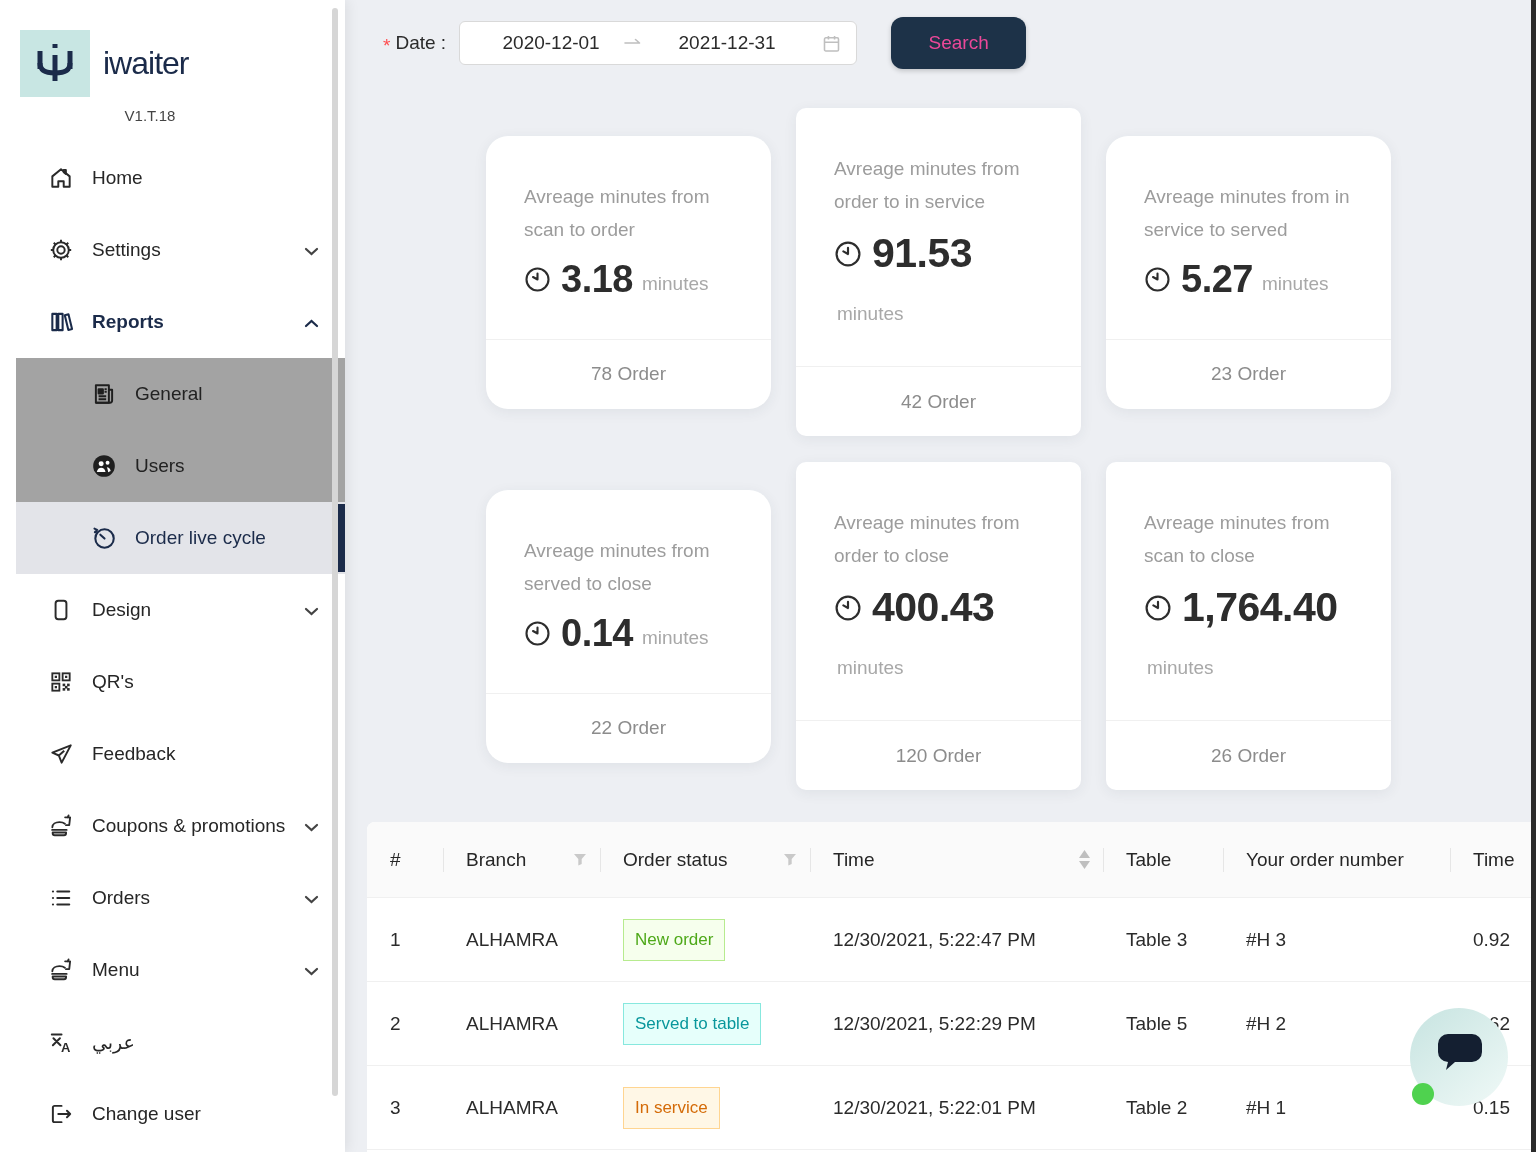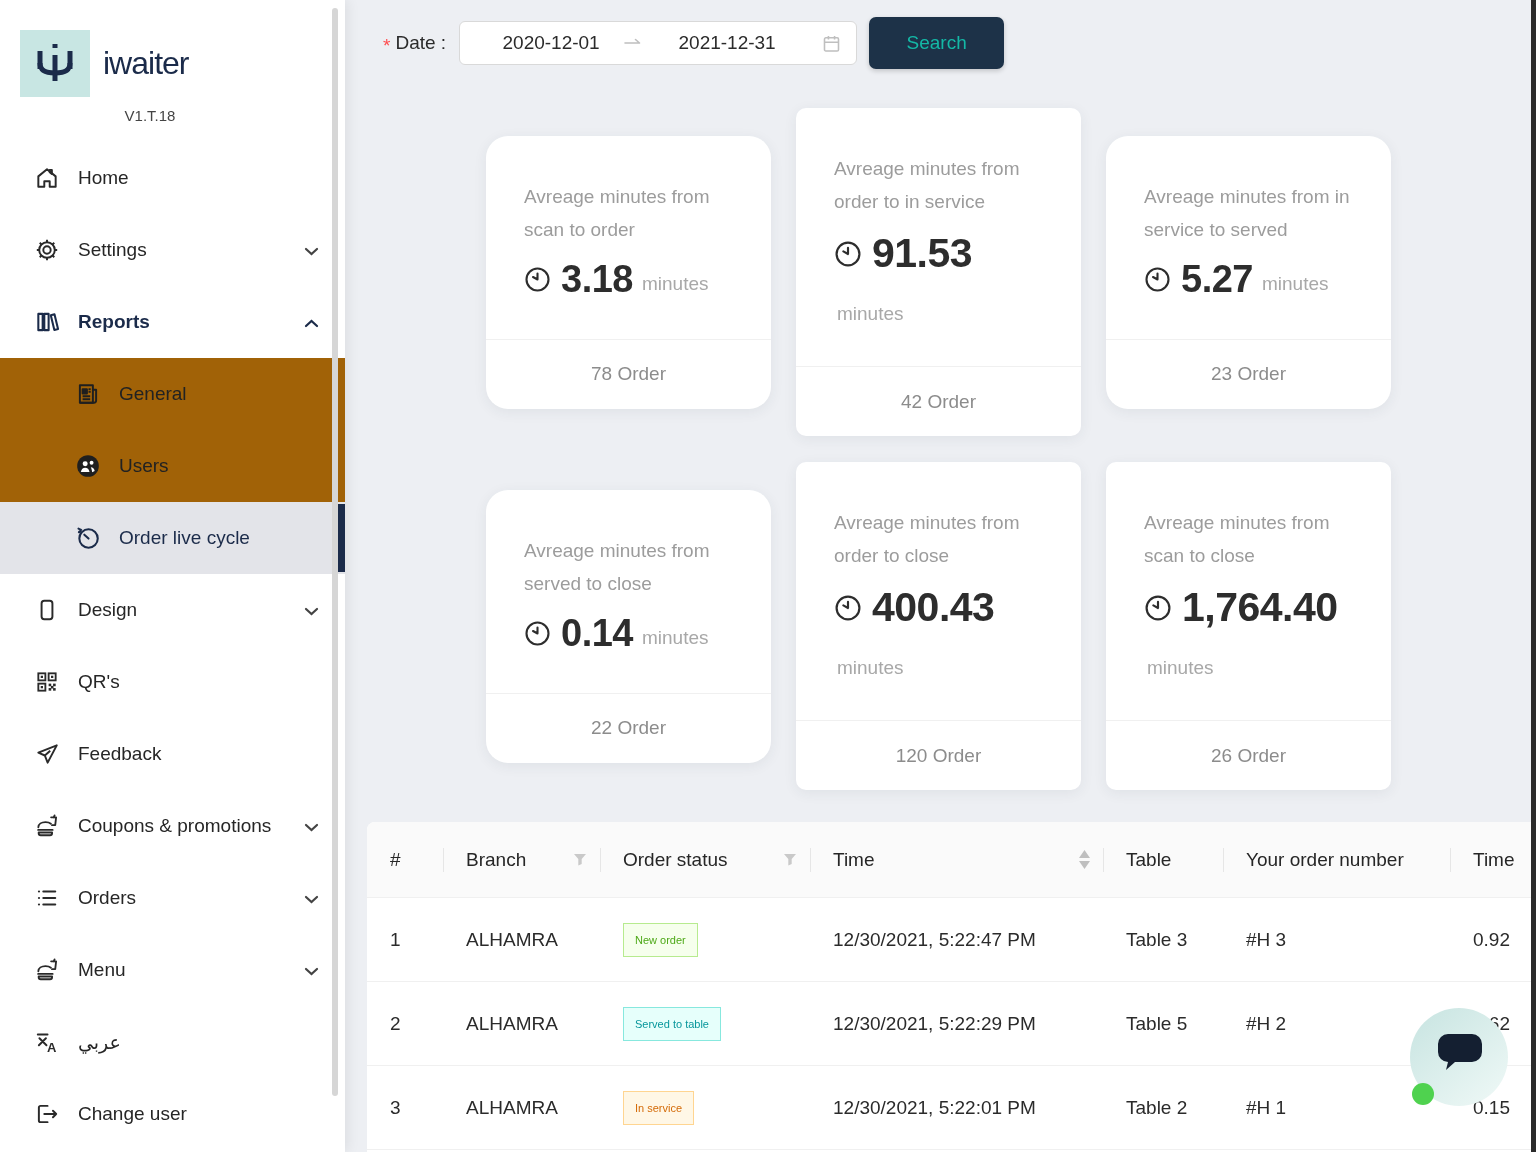--- a/index.html
+++ b/index.html
@@ -43,8 +43,8 @@
   .date-val { font-size:19px; color:#2b2b2b; width:142px; }
   .date-arrow { color:#bfbfbf; margin:0 14px 0 2px; display:flex; }
   .cal { margin-left:auto; display:flex; }
-  .search-btn { margin-left:12px; width:135px; height:52px; background:#1d3248; color:#14b8a6; border:none;
-                border-radius:7px; font-size:19px; font-family:inherit; cursor:pointer;
+  .search-btn { margin-left:34px; width:135px; height:52px; background:#1d3248; color:#ec4899; border:none;
+                border-radius:12px; font-size:19px; font-family:inherit; cursor:pointer;
                 box-shadow:0 2px 5px rgba(0,0,0,0.18); }
 
   

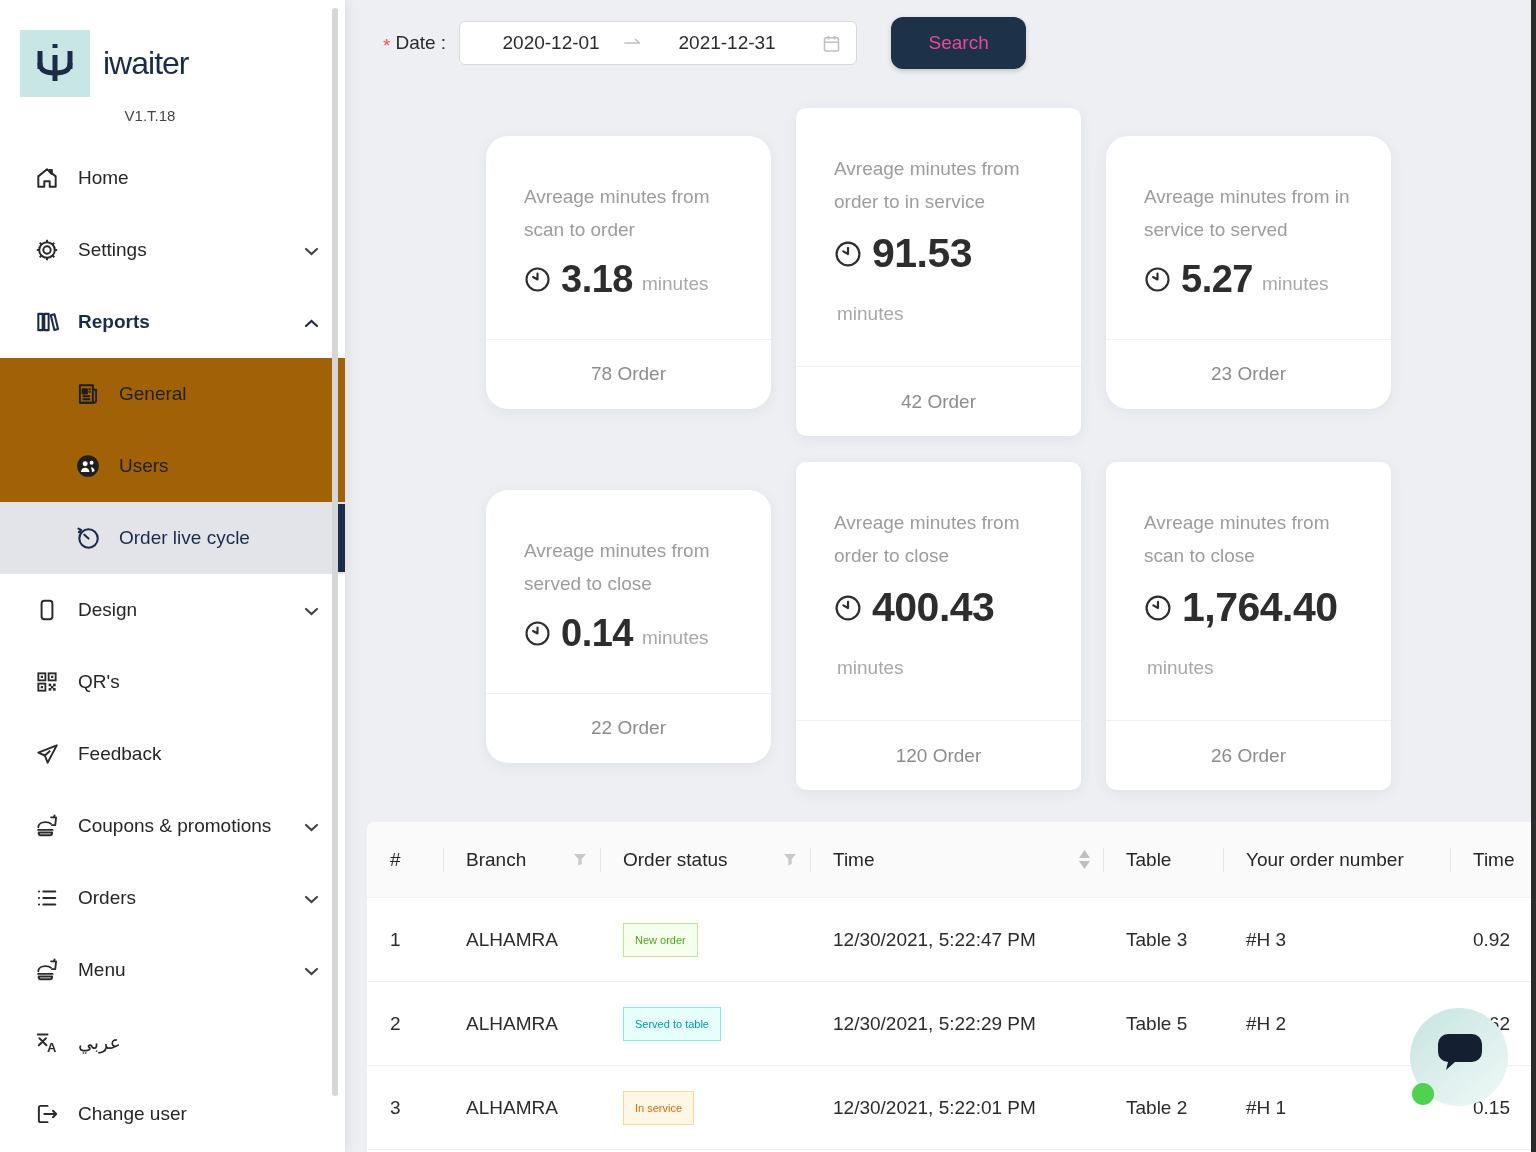--- a/index.html
+++ b/index.html
@@ -22,7 +22,7 @@
   .logo-text { font-size:32px; font-weight:normal; color:#1b2b4a; letter-spacing:-1px; }
   .version { text-align:center; width:300px; margin-top:10px; font-size:15px; color:#444; }
   .menu { margin-top:18px; }
-  .mi { height:72px; display:flex; align-items:center; padding-left:34px; position:relative;
+  .mi { height:72px; display:flex; align-items:center; padding-left:48px; position:relative;
         font-size:19px; color:#262626; cursor:pointer; }
   .mi .icn { width:26px; height:26px; margin-right:18px; display:flex; align-items:center; justify-content:center; flex:none; }
   .chev { position:absolute; right:26px; top:50%; transform:translateY(-50%); }

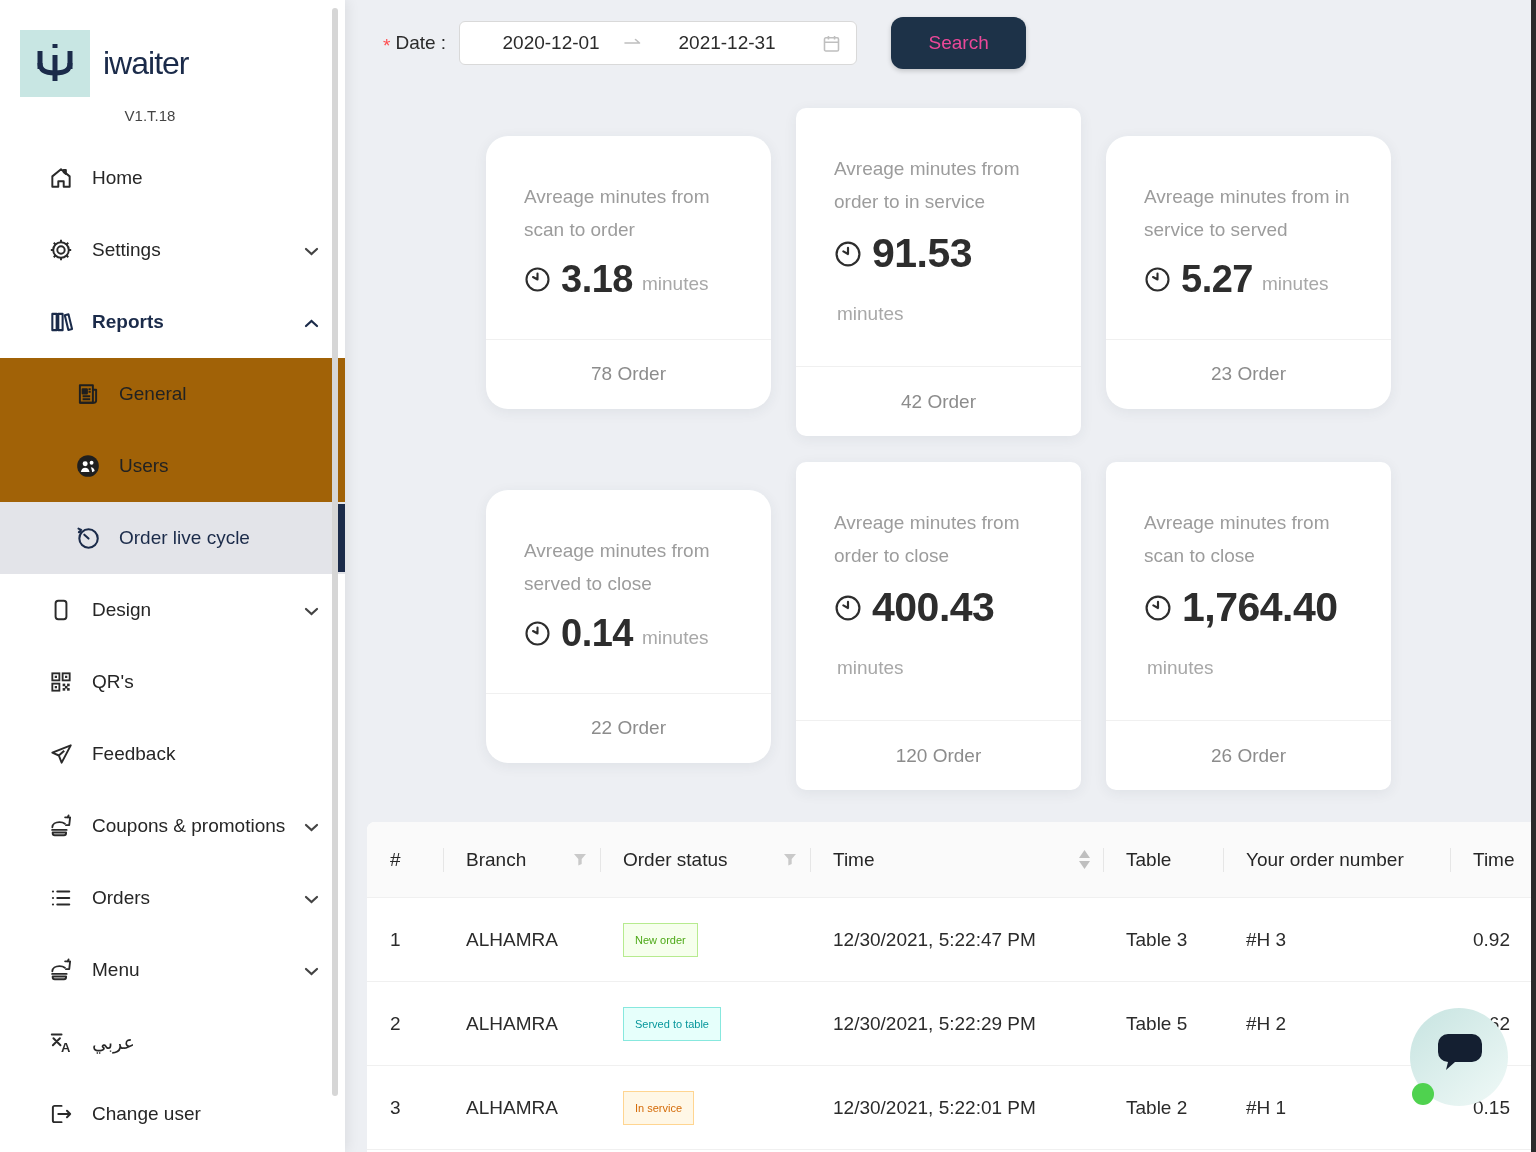--- a/index.html
+++ b/index.html
@@ -27,7 +27,7 @@
   .mi .icn { width:26px; height:26px; margin-right:18px; display:flex; align-items:center; justify-content:center; flex:none; }
   .chev { position:absolute; right:26px; top:50%; transform:translateY(-50%); }
   .mi.active, .mi.active .lbl { color:#1b2b4a; font-weight:bold;text-align:right; }
-  .submenu { background:#a16207; }
+  .submenu { background:#a3a3a3;margin-left:16px; }
   .smi { height:72px; display:flex; align-items:center; padding-left:75px; position:relative; font-size:19px; color:#222; cursor:pointer; }
   .smi .icn { width:26px; height:26px; margin-right:18px; display:flex; align-items:center; justify-content:center; flex:none; }
   .smi.selected { background:#e3e4e9; color:#1b2b4a; }

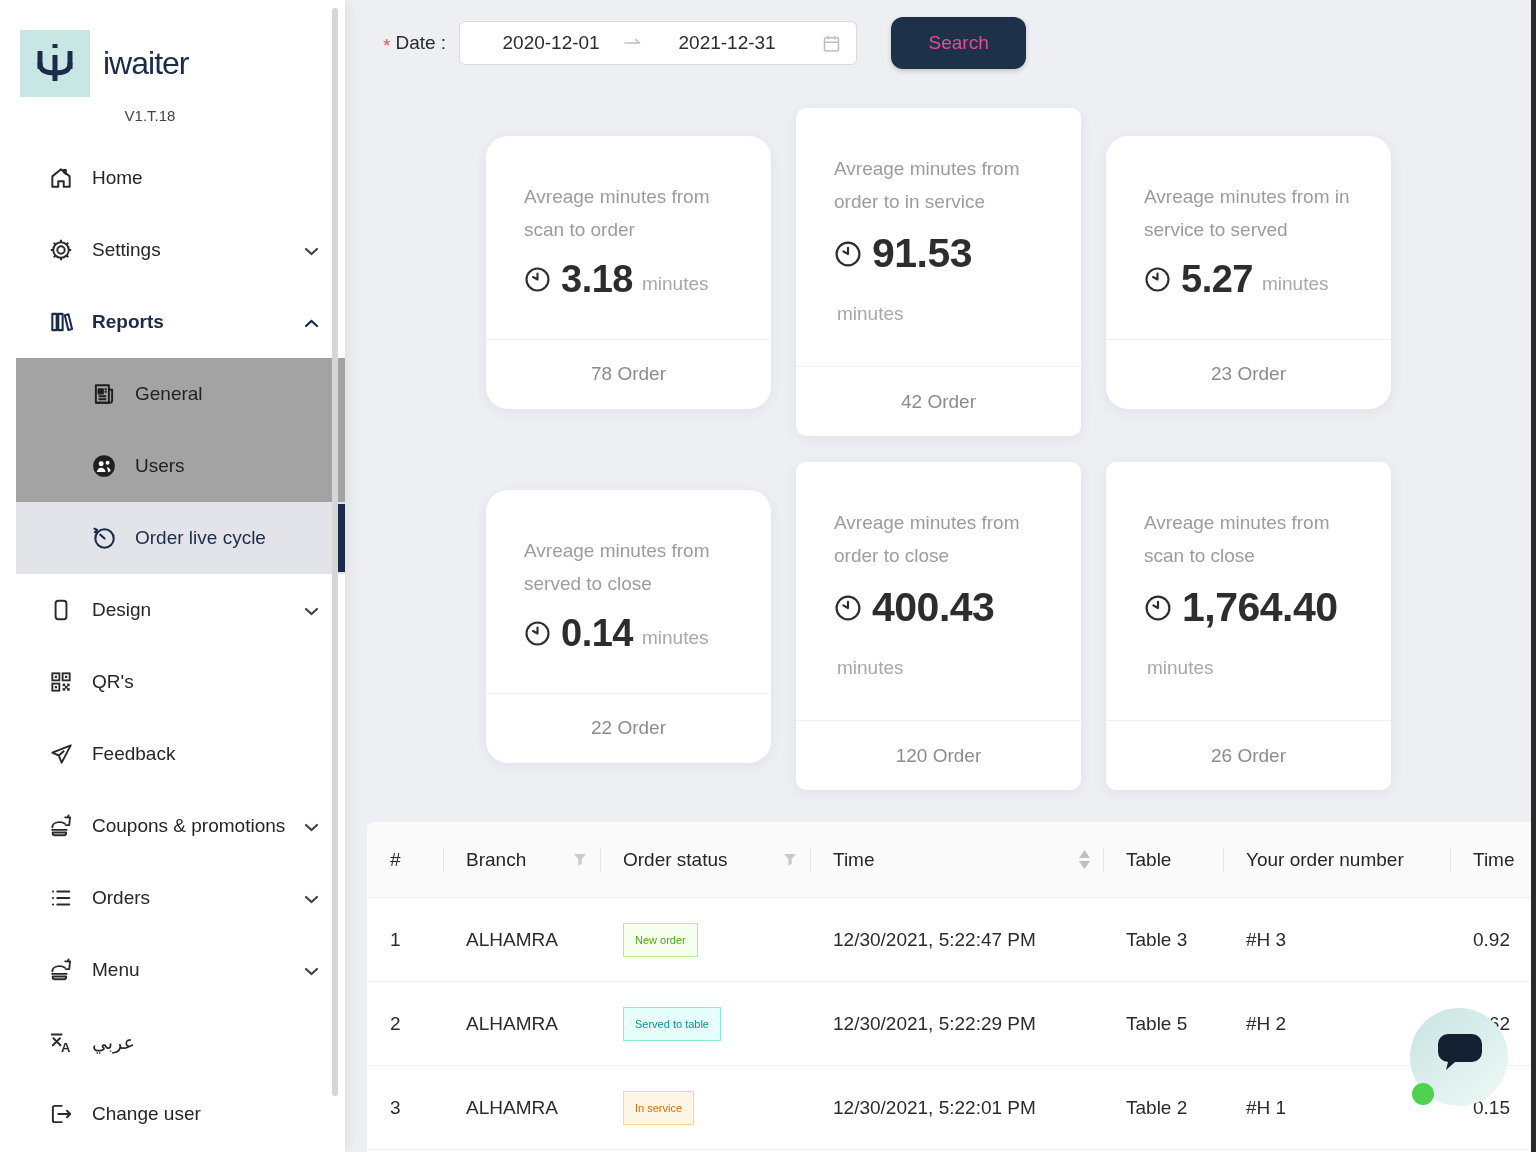--- a/index.html
+++ b/index.html
@@ -76,7 +76,7 @@
   .th-trigger { position:absolute; right:13px; top:50%; transform:translateY(-50%); display:flex; flex-direction:column;
                 align-items:center; cursor:pointer; }
   td { height:84px; padding:0 0 0 23px; font-size:19px; color:#2b2b2b; border-bottom:1px solid #f0f0f0; background:#fff; }
-  .tag { display:inline-block; padding:10px 11px; font-size:11px; border-radius:0; border:1px solid; white-space:nowrap; }
+  .tag { display:inline-block; padding:10px 11px; font-size:17px; border-radius:0; border:1px solid; white-space:nowrap; }
   .tag-green  { color:#4ea919; background:#f6ffed; border-color:#b7eb8f; }
   .tag-cyan   { color:#08979c; background:#e6fffb; border-color:#87e8de; }
   .tag-orange { color:#d46b08; background:#fff7e6; border-color:#ffd591; }

